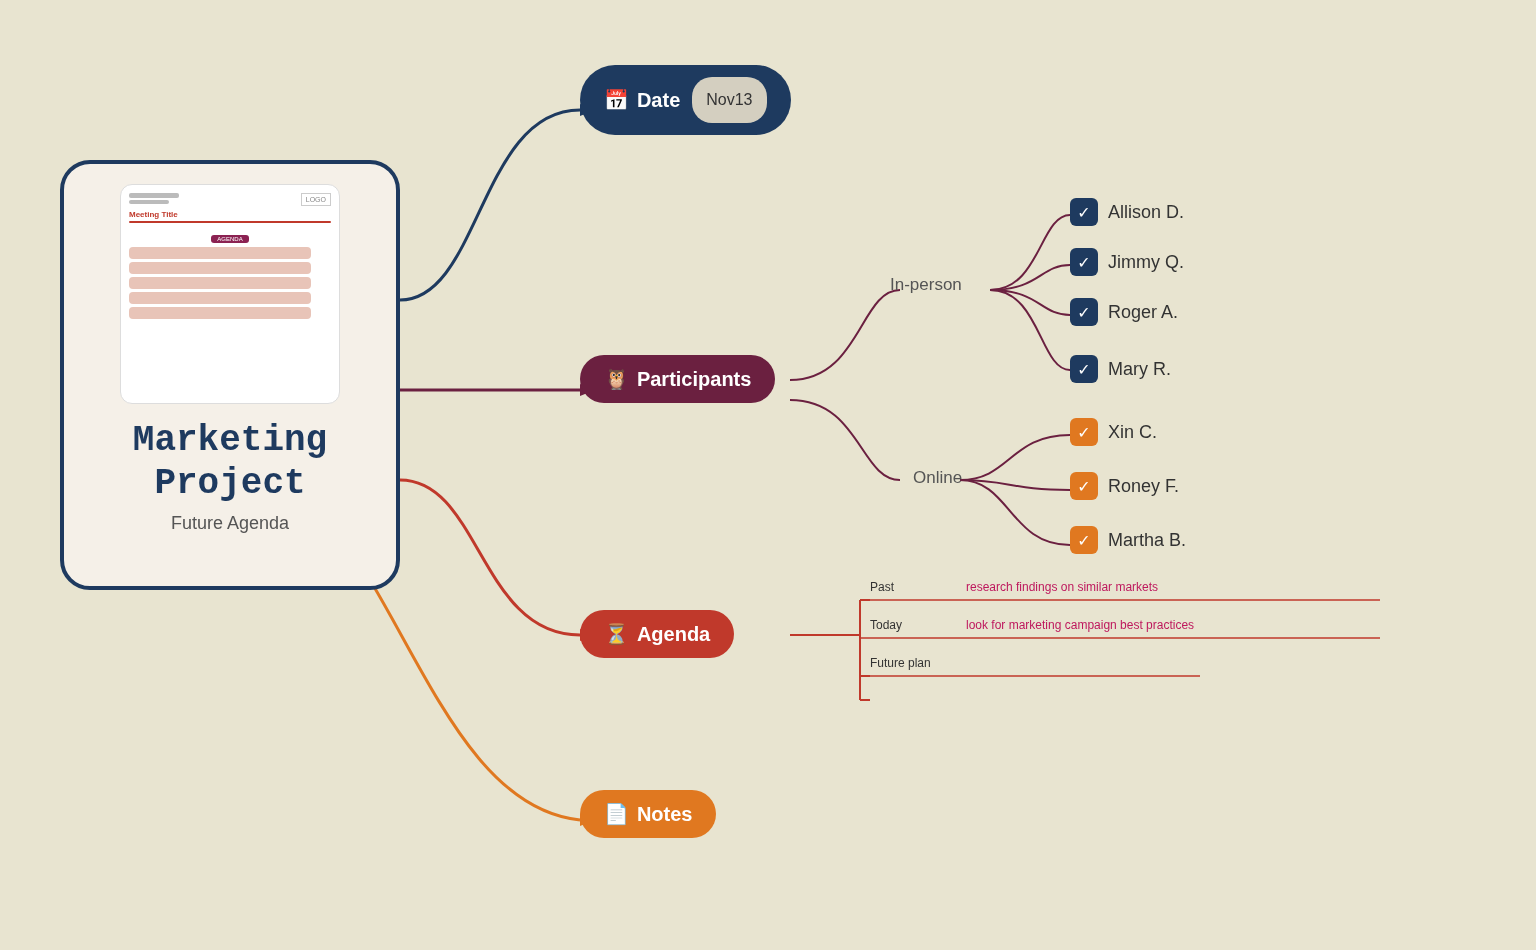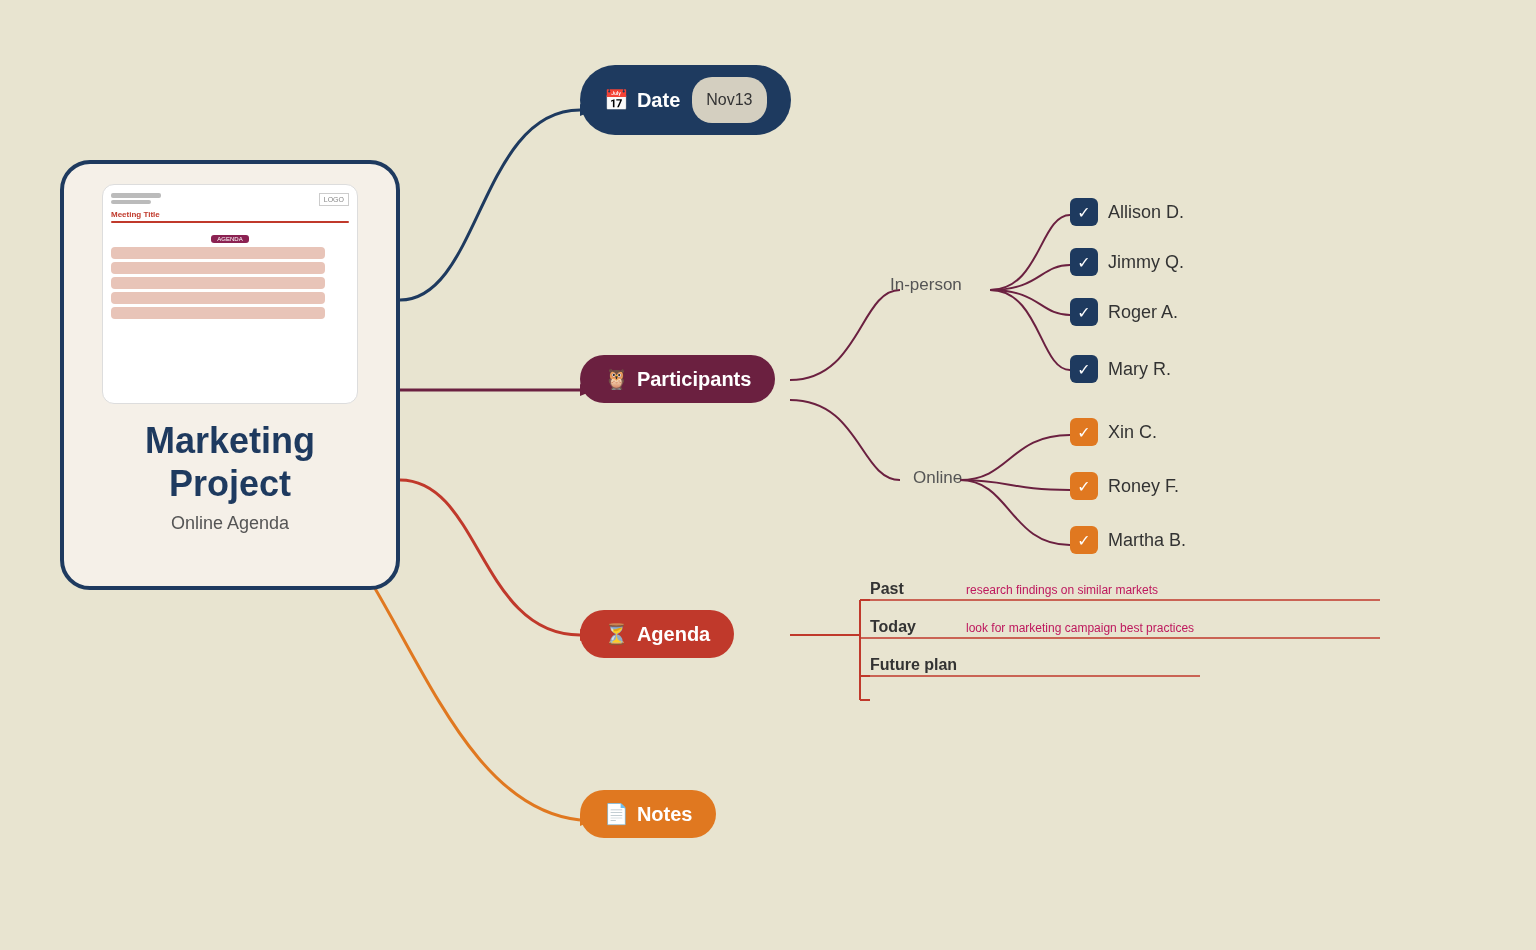--- a/index.html
+++ b/index.html
@@ -36,7 +36,7 @@
     }
 
     .card-preview {
-      width: 256px;
+      width: 220px;
       height: 220px;
       background: white;
       border-radius: 12px;

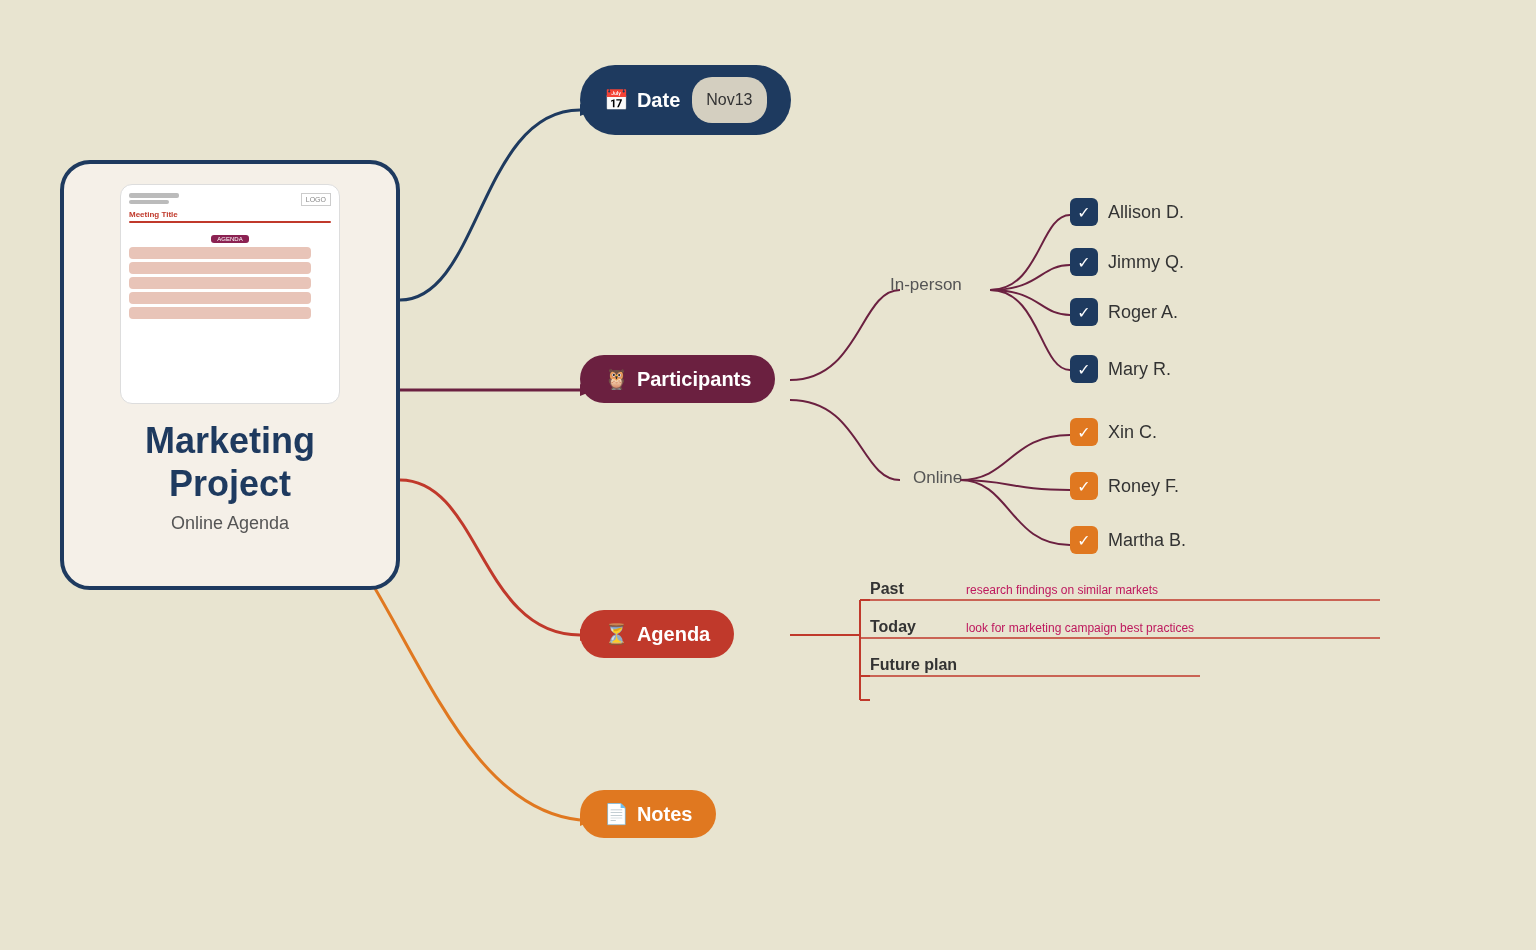--- a/index.html
+++ b/index.html
@@ -98,6 +98,7 @@
       text-align: center;
       margin-top: 15px;
       line-height: 1.2;
+      font-family: Liberation Mono, monospace;
     }
 
     .central-subtitle {

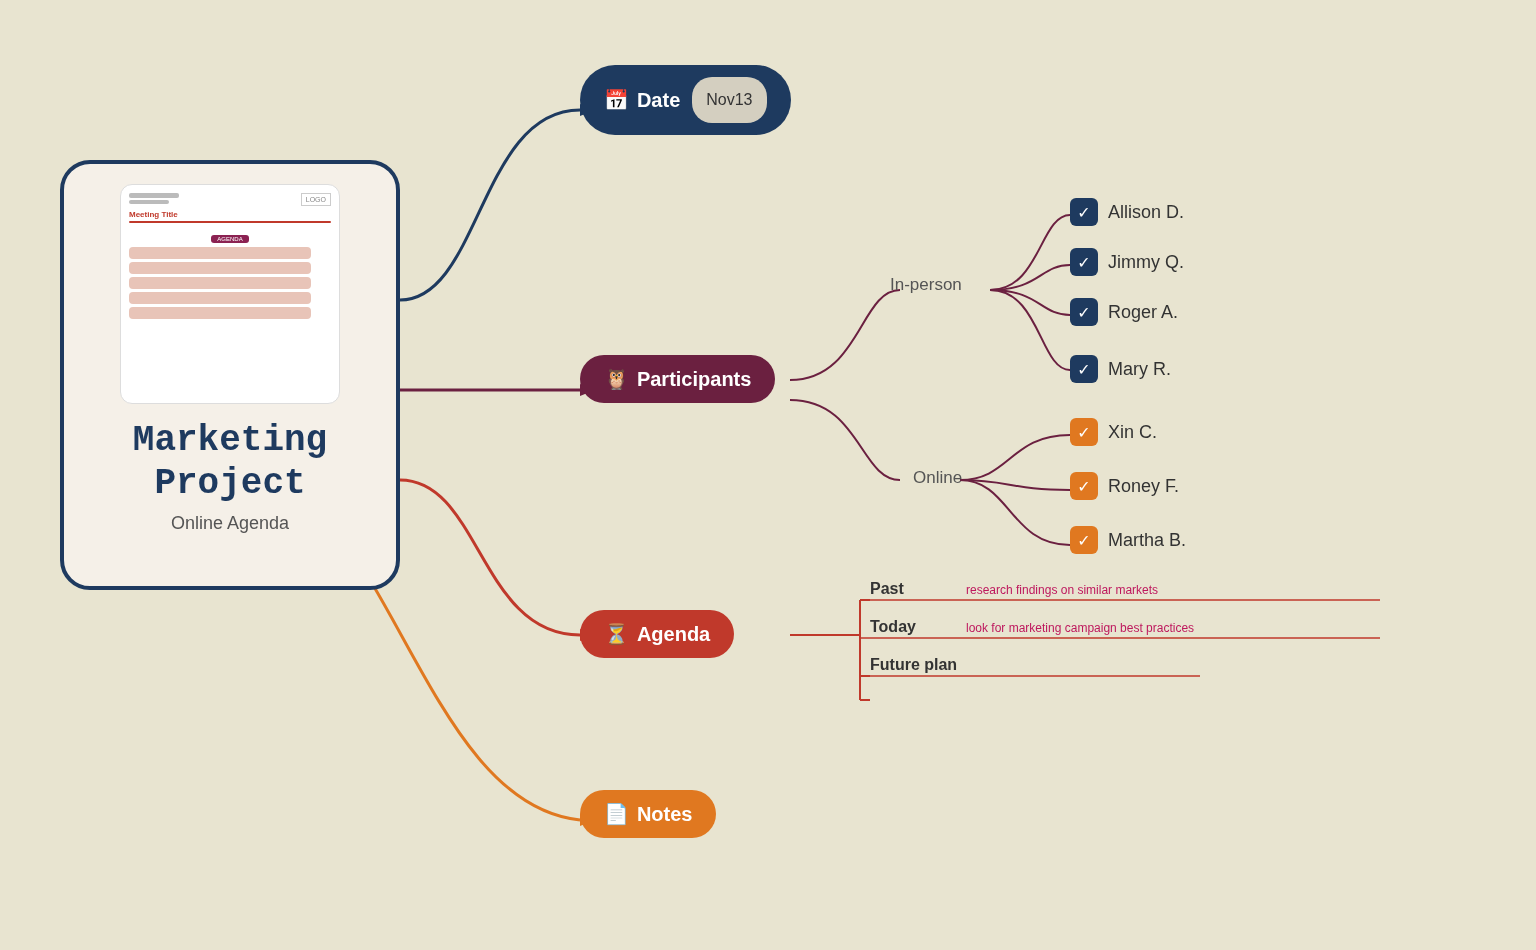--- a/index.html
+++ b/index.html
@@ -286,7 +286,7 @@
     <div class="card-preview-item"></div>
   </div>
   <div class="central-title">Marketing<br>Project</div>
-  <div class="central-subtitle">Online Agenda</div>
+  <div class="central-subtitle">Future Agenda</div>
 </div>
 
 <div class="node node-date">

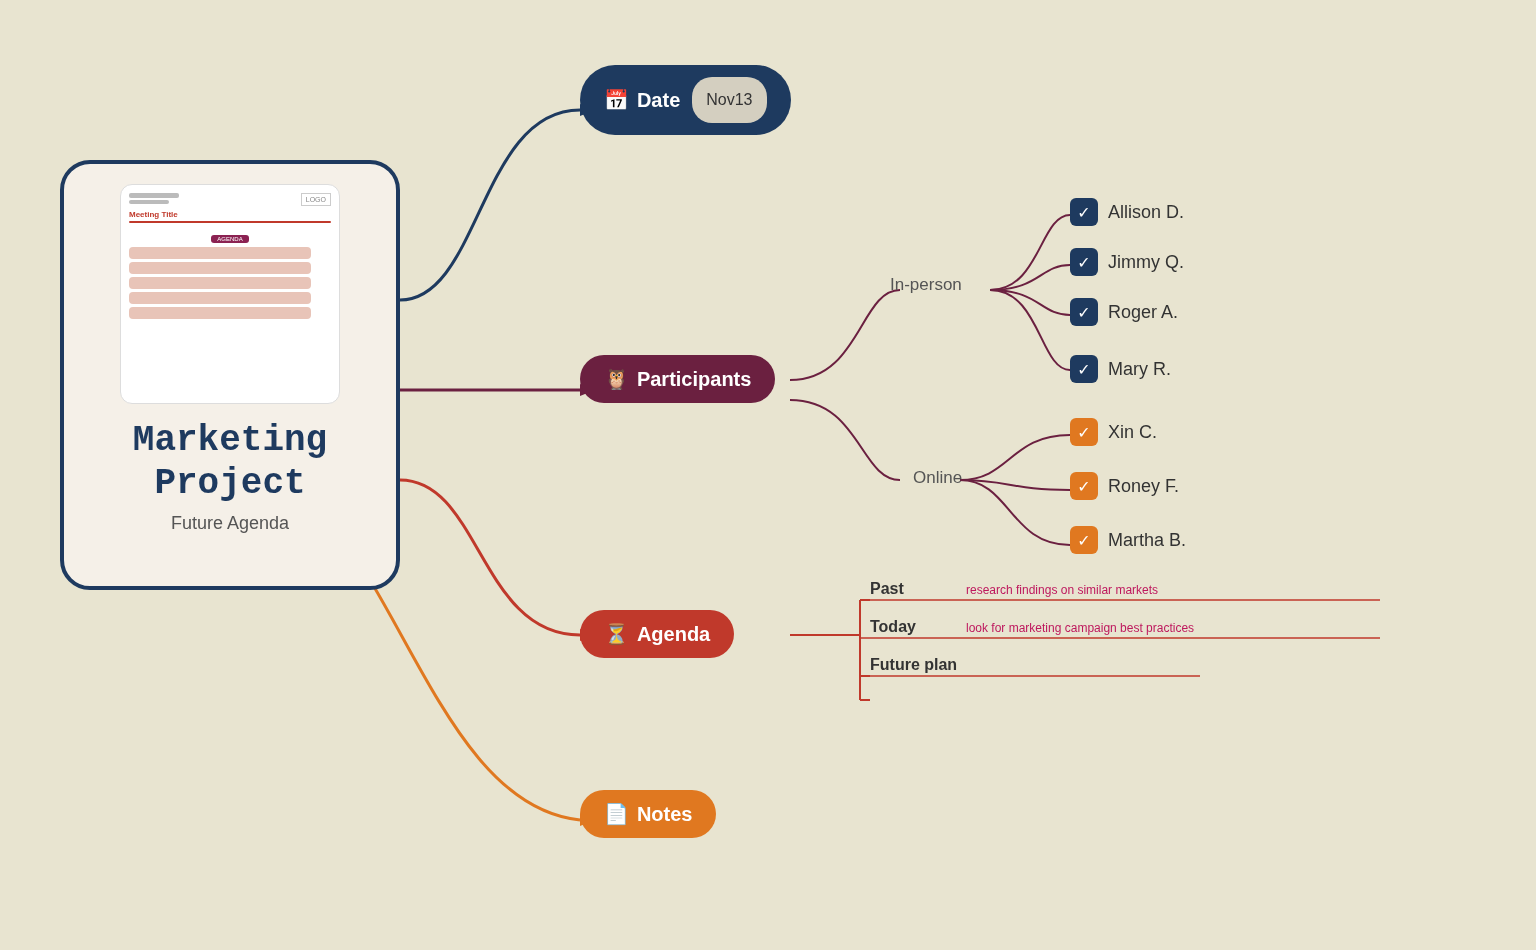--- a/index.html
+++ b/index.html
@@ -206,8 +206,8 @@
     }
 
     .agenda-label {
-      font-size: 16px;
-      font-weight: bold;
+      font-size: 12px;
+      font-weight: normal;
       color: #333;
       white-space: nowrap;
       min-width: 80px;

